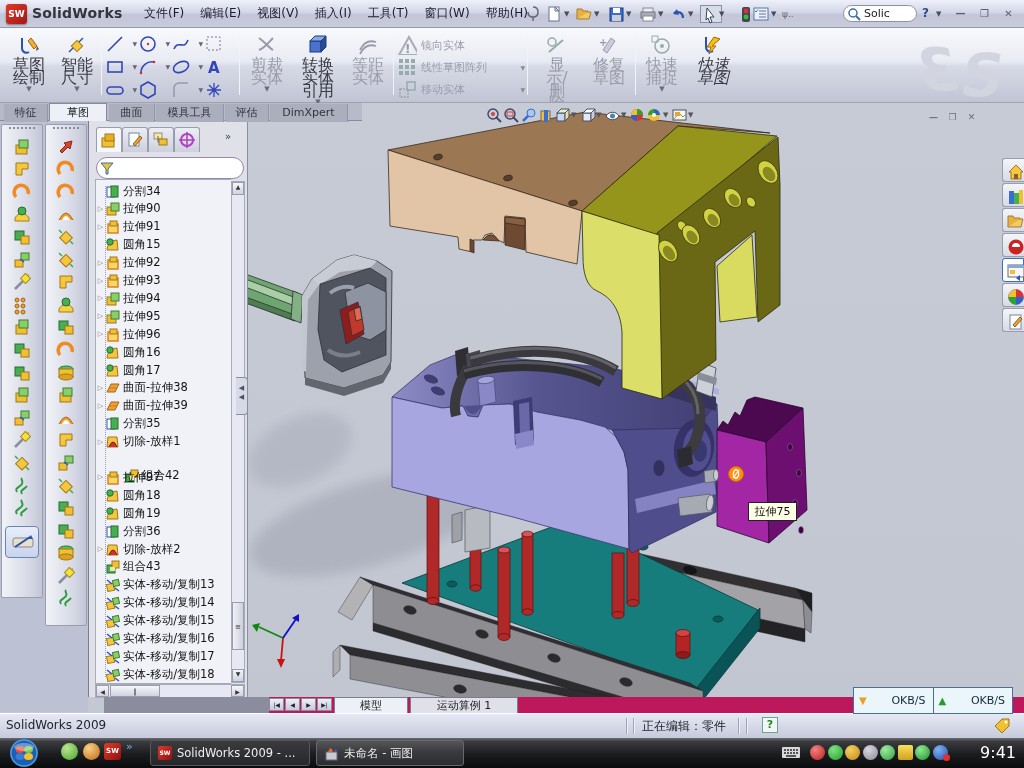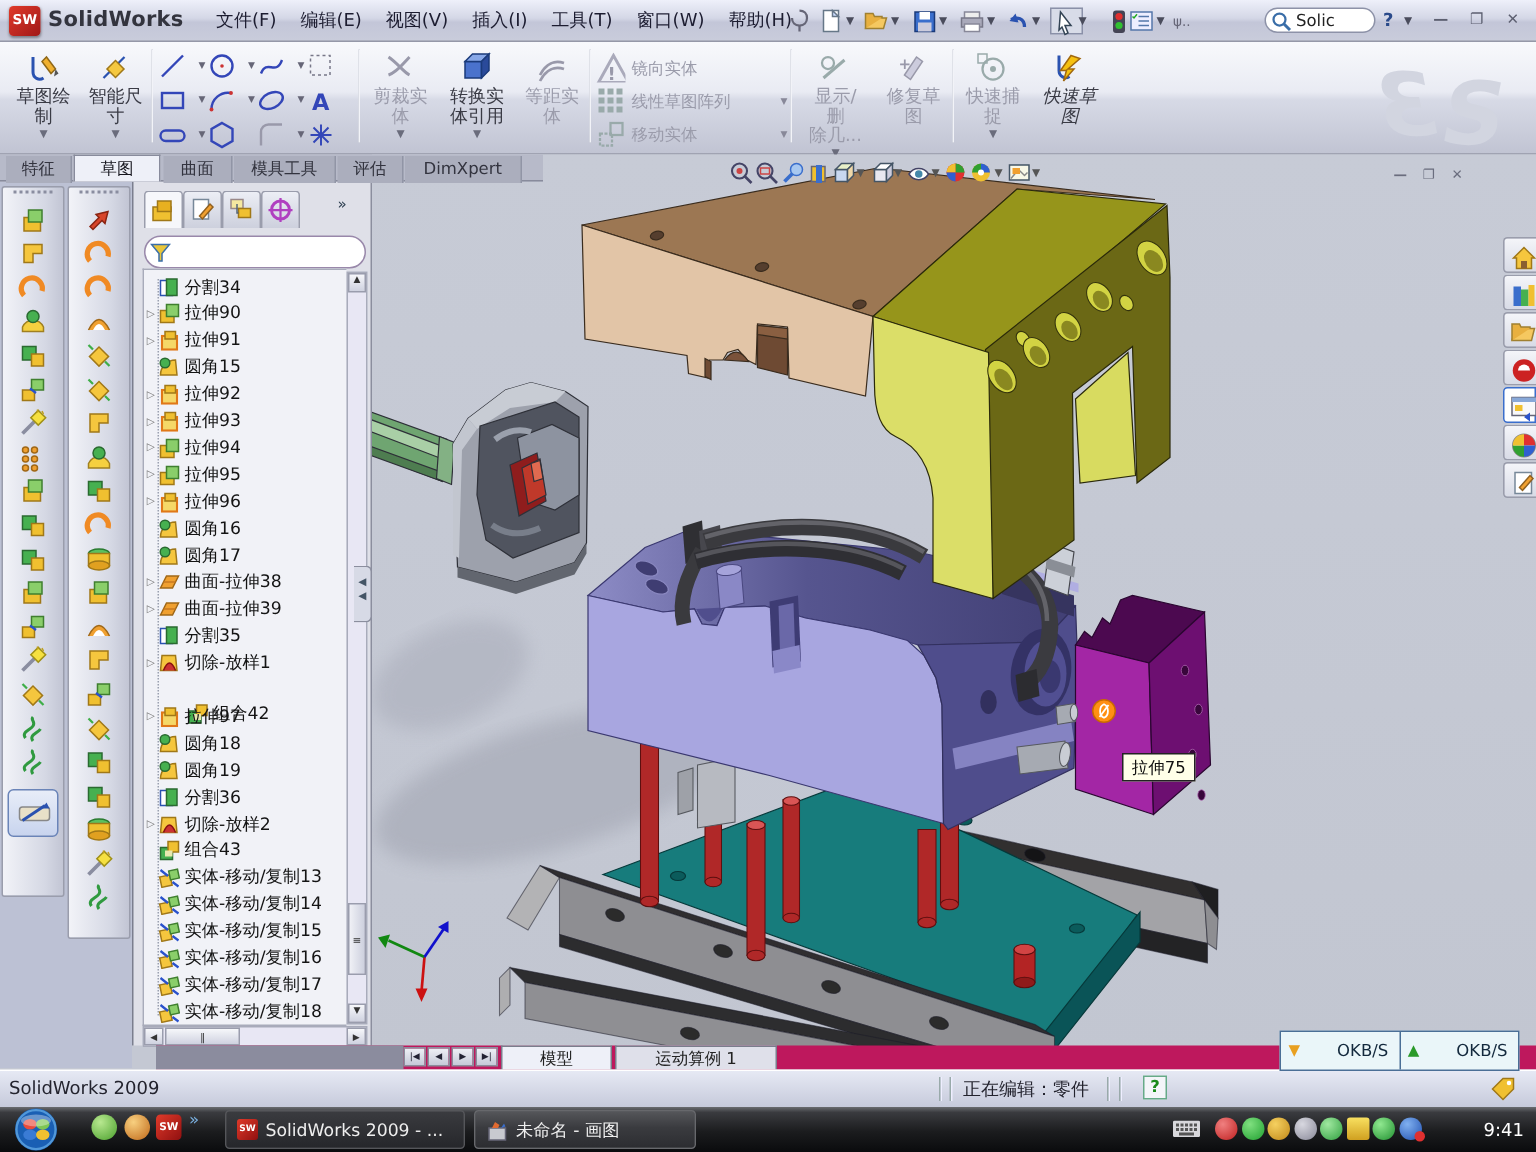--- a/index.html
+++ b/index.html
@@ -20,7 +20,7 @@
 #ribbon{left:0;top:28px;width:1024px;height:75px;background:linear-gradient(#f8f9fc,#e9ebf3 45%,#d7dae6 52%,#c1c4d3);border-bottom:1px solid #a0a3b2}
 .rbig{top:3px;height:69px;text-align:center}
 .rbig .ric{margin:3px auto 0;width:24px;height:24px}
-.rlab{font-size:12px;line-height:13px;color:#3a3b45;white-space:pre-line;max-width:37px;margin:0 auto}
+.rlab{font-size:16px;line-height:13px;color:#3a3b45;white-space:pre-line;max-width:37px;margin:0 auto}
 .rlab.dis{color:#9b9cab}
 .rcaret{font-size:7px;color:#6a6c7c;margin-top:1px}
 .rsep{top:5px;width:1px;height:62px;background:#a8abba;border-right:1px solid #f2f3f8}

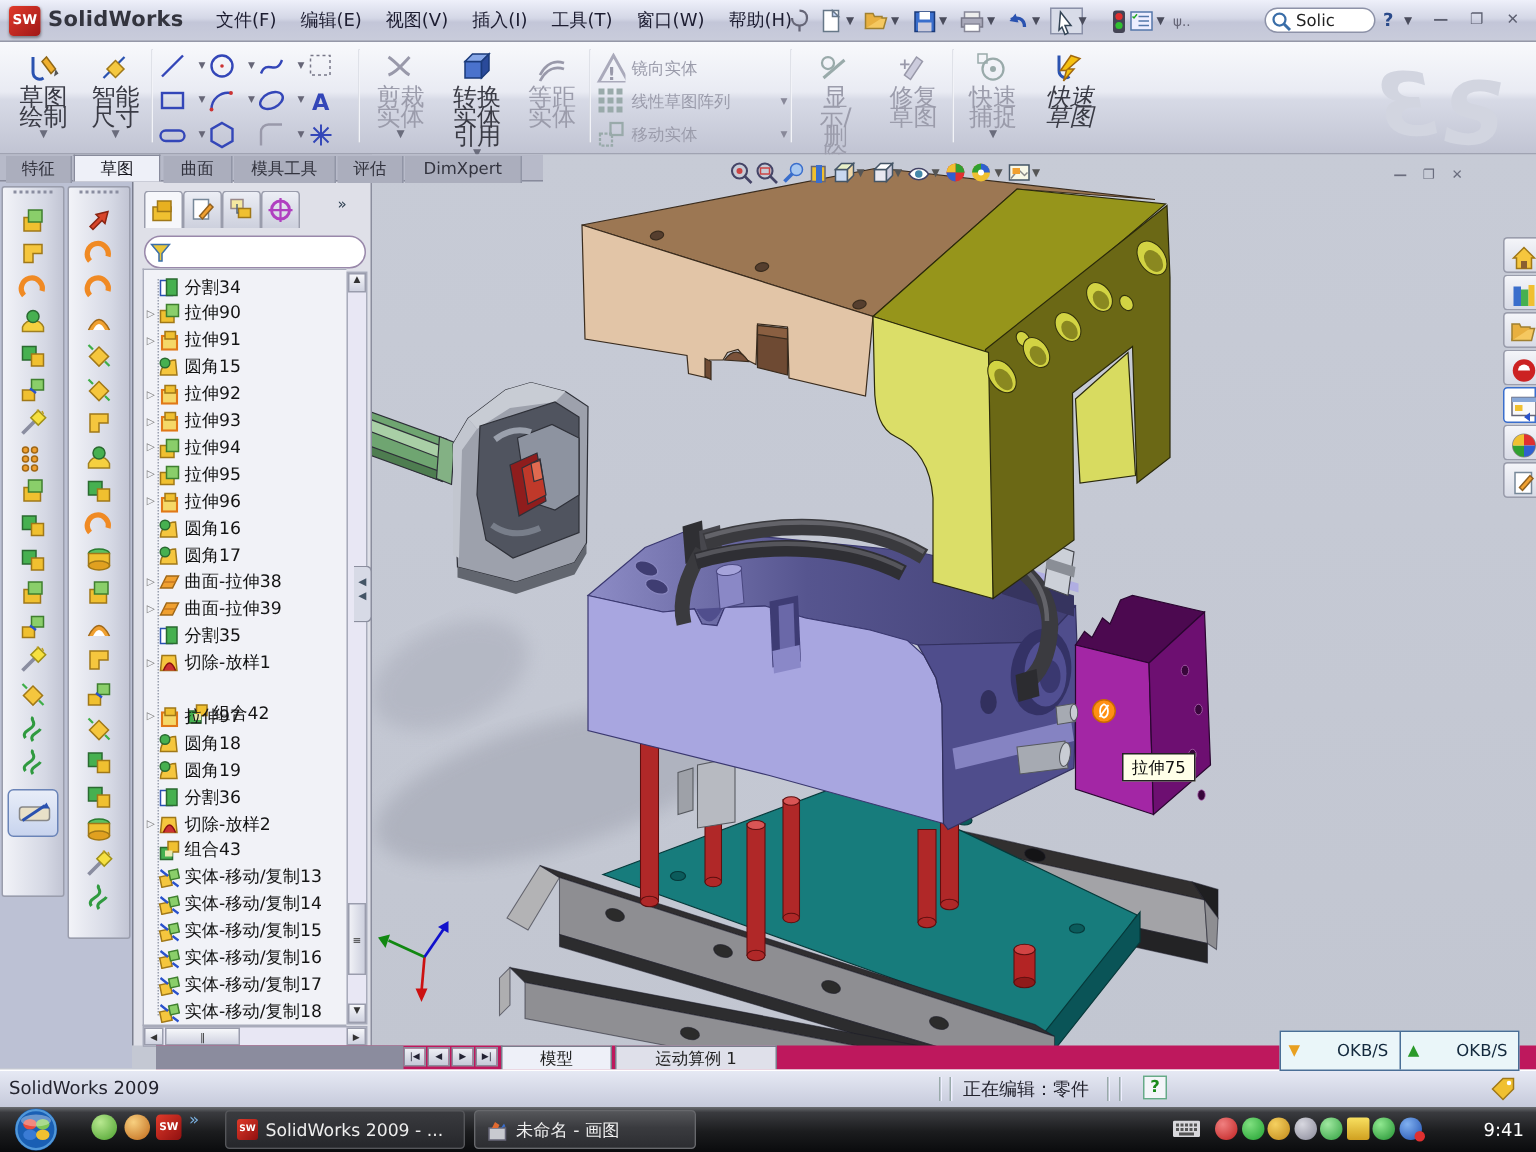--- a/index.html
+++ b/index.html
@@ -72,7 +72,7 @@
 #taskbar{left:0;top:738px;width:1024px;height:30px;background:linear-gradient(#6a6c70,#3a3b3f 12%,#1b1c1e 55%,#0a0b0d)}
 .taskbtn{top:2px;height:26px;background:linear-gradient(#55565a,#3a3b3f 45%,#2c2d31);border:1px solid #67686c;border-radius:3px;color:#eee;font-size:11.5px;display:flex;align-items:center;padding:0 7px;gap:5px}
 .trayic{top:7px;width:15px;height:15px;border-radius:8px}
-#clock{right:8px;top:0;height:24px;line-height:30px;color:#fff;font-size:12px}
+#clock{right:8px;top:0;height:24px;line-height:30px;color:#fff;font-size:16px}
 .qlic{top:5px;width:17px;height:17px;border-radius:9px}
 </style>
 </head>

